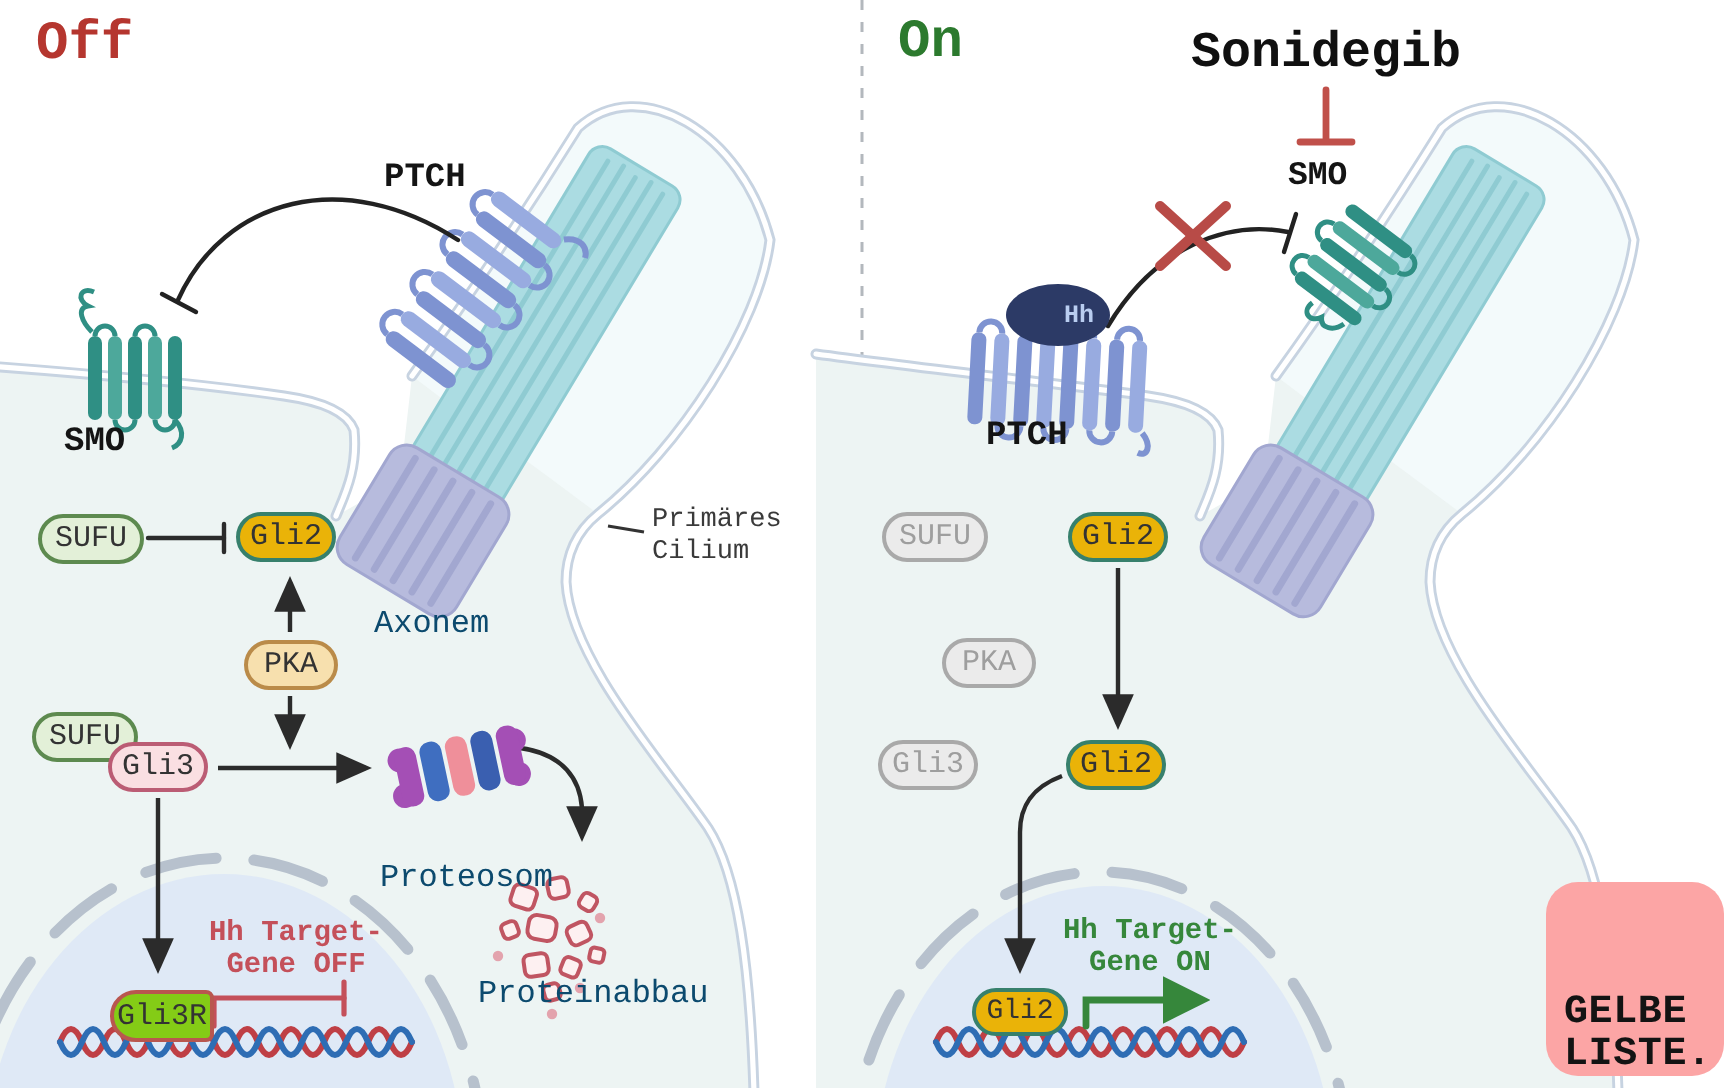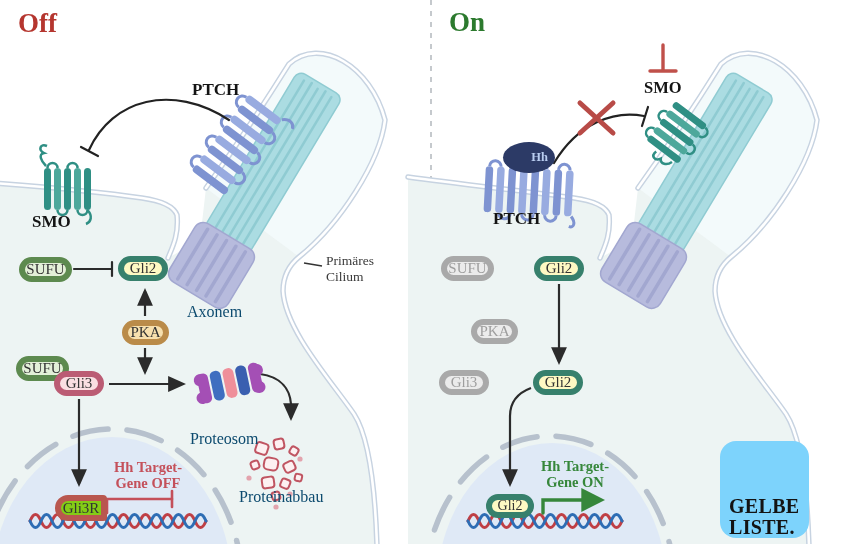--- a/index.html
+++ b/index.html
@@ -4,7 +4,7 @@
 <style>
   html,body{margin:0;padding:0;background:#ffffff;}
   #stage{position:relative;width:864px;height:544px;overflow:hidden;background:#ffffff;
-         font-family:Liberation Serif, serif;}
+         font-family:Liberation Mono, monospace;}
   #art{position:absolute;left:0;top:0;z-index:1;}
   .lbl{position:absolute;z-index:3;color:#262626;white-space:nowrap;}
   .state{font-size:27px;font-weight:bold;}

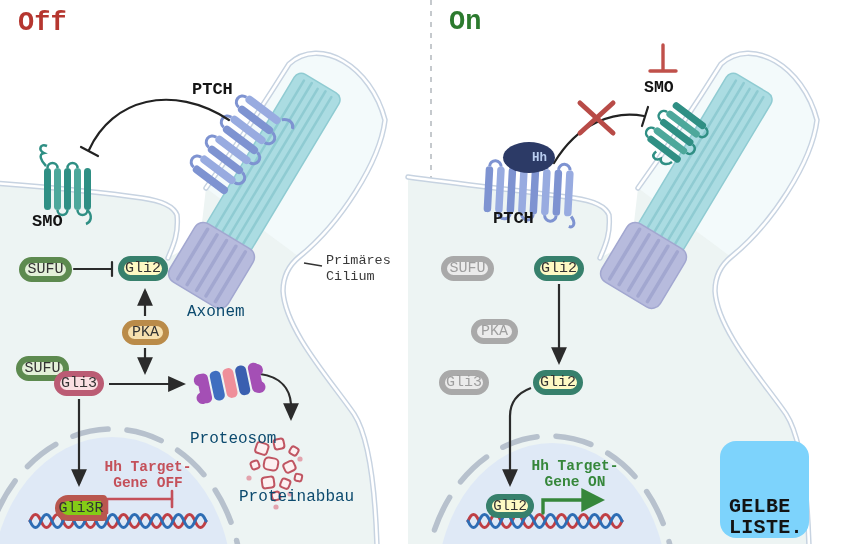--- a/index.html
+++ b/index.html
@@ -315,6 +315,7 @@
 <div class="pill p-gli3r" style="left:55px;top:495px;width:52px;height:26px;">Gli3R</div>
 
 <div class="lbl state on" style="left:449px;top:7px;">On</div>
+<div class="lbl drug" style="left:558px;top:12px;">Sonidegib</div>
 <div class="lbl receptor-lbl" style="left:644px;top:78px;font-size:16.5px;">SMO</div>
 <div class="lbl receptor-lbl" style="left:493px;top:209px;">PTCH</div>
 <div class="hh-badge">Hh</div>

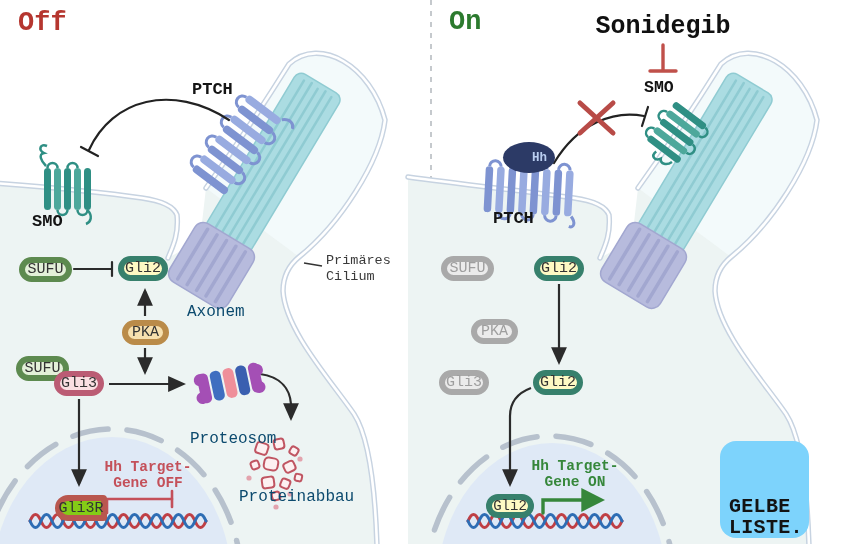--- a/index.html
+++ b/index.html
@@ -18,7 +18,7 @@
   .target.offc{color:#c4505a;}
   .target.onc{color:#36873b;}
   .pill{position:absolute;z-index:3;display:flex;align-items:center;justify-content:center;
-        height:25px;border-radius:13px;border:6px solid #404040;background:#eee;
+        height:25px;border-radius:13px;border:2px solid #404040;background:#eee;
         font-size:15px;color:#333333;box-sizing:border-box;}
   .p-green{background:#e3f0d8;border-color:#5d8a4f;}
   .p-mint{background:#fef9c3;border-color:#37806c;}

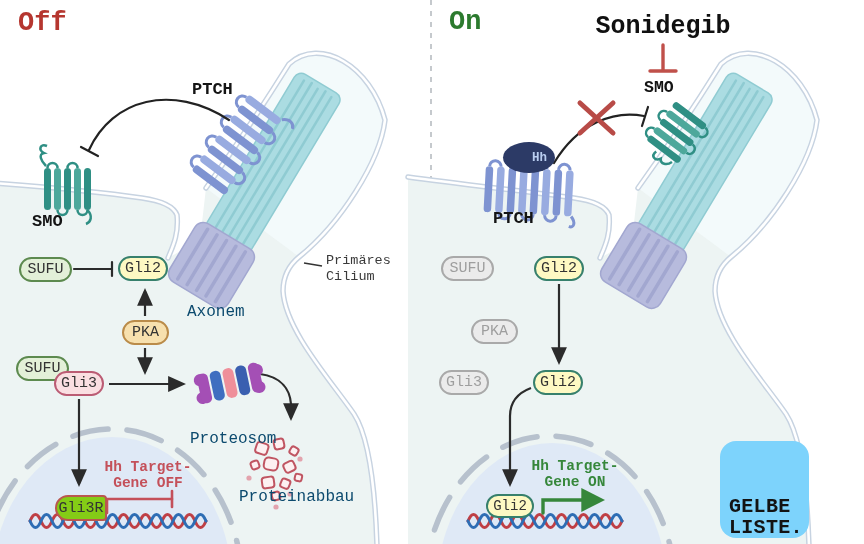--- a/index.html
+++ b/index.html
@@ -21,7 +21,7 @@
         height:25px;border-radius:13px;border:2px solid #404040;background:#eee;
         font-size:15px;color:#333333;box-sizing:border-box;}
   .p-green{background:#e3f0d8;border-color:#5d8a4f;}
-  .p-mint{background:#fef9c3;border-color:#37806c;}
+  .p-mint{background:#eab308;border-color:#37806c;}
   .p-tan{background:#f7e0ae;border-color:#ba8b49;}
   .p-pink{background:#fadfe2;border-color:#bb5c74;}
   .p-gray{background:#ebebeb;border-color:#a9a9a9;color:#9e9e9e;}

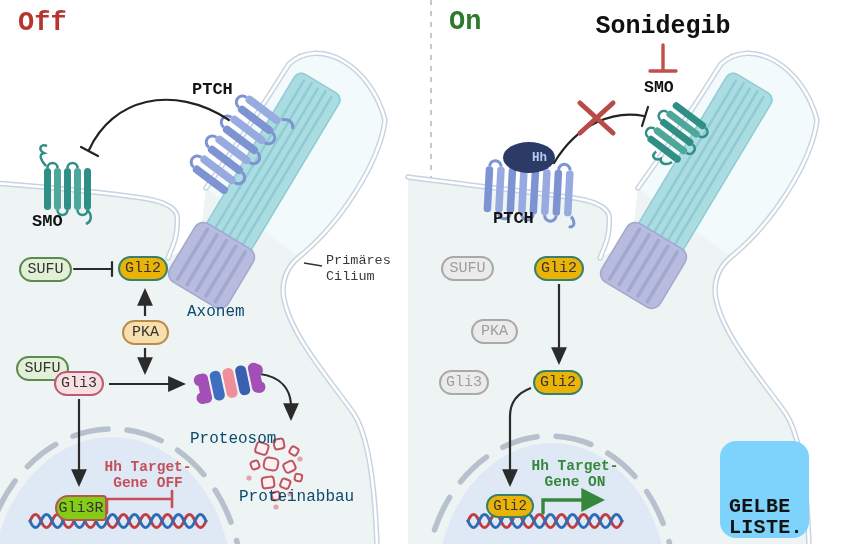--- a/index.html
+++ b/index.html
@@ -29,7 +29,7 @@
   .hh-badge{position:absolute;z-index:3;left:503px;top:142px;width:31px;height:31px;border-radius:50%;
         background:#2c3a66;color:#b9cdf0;font-size:12.5px;font-weight:bold;
         display:flex;align-items:center;justify-content:center;padding-left:21px;}
-  .logo{position:absolute;z-index:4;left:720px;top:441px;width:89px;height:97px;background:#7dd3fc;
+  .logo{position:absolute;z-index:4;left:773px;top:441px;width:89px;height:97px;background:#fca5a5;
         border-radius:16px;overflow:hidden;display:flex;flex-direction:column;justify-content:flex-end;}
   .logo-line{font-weight:bold;font-size:20px;line-height:21px;color:#131313;padding-left:9px;letter-spacing:.3px;}
   .logo-sub{margin-top:5px;background:#141414;color:#ffffff;font-size:10.5px;font-weight:bold;

